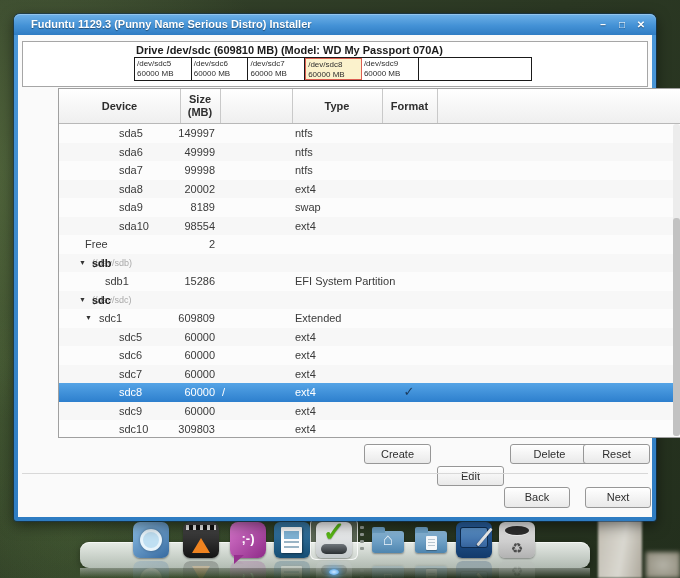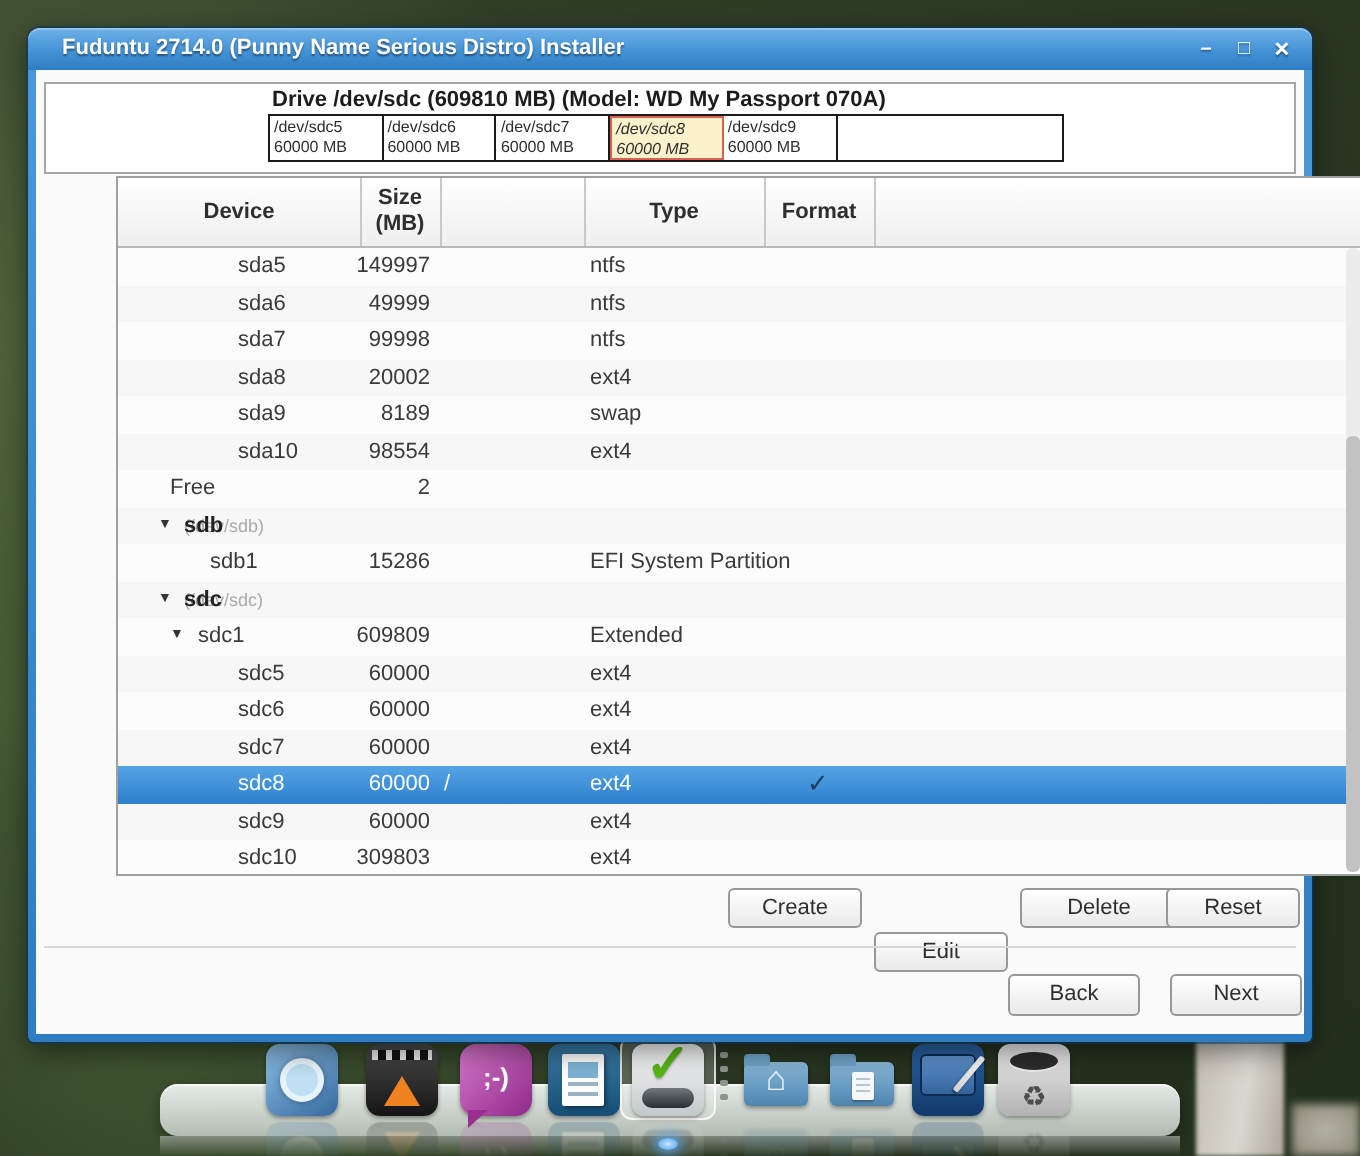--- a/index.html
+++ b/index.html
@@ -267,7 +267,7 @@
 
   <div class="window">
     <div class="titlebar">
-      <div class="title-text">Fuduntu 2714.0 (Punny Name Serious Distro) Installer</div>
+      <div class="title-text">Fuduntu 1129.3 (Punny Name Serious Distro) Installer</div>
       <div class="win-controls">
         <span class="win-btn">–</span>
         <span class="win-btn">□</span>

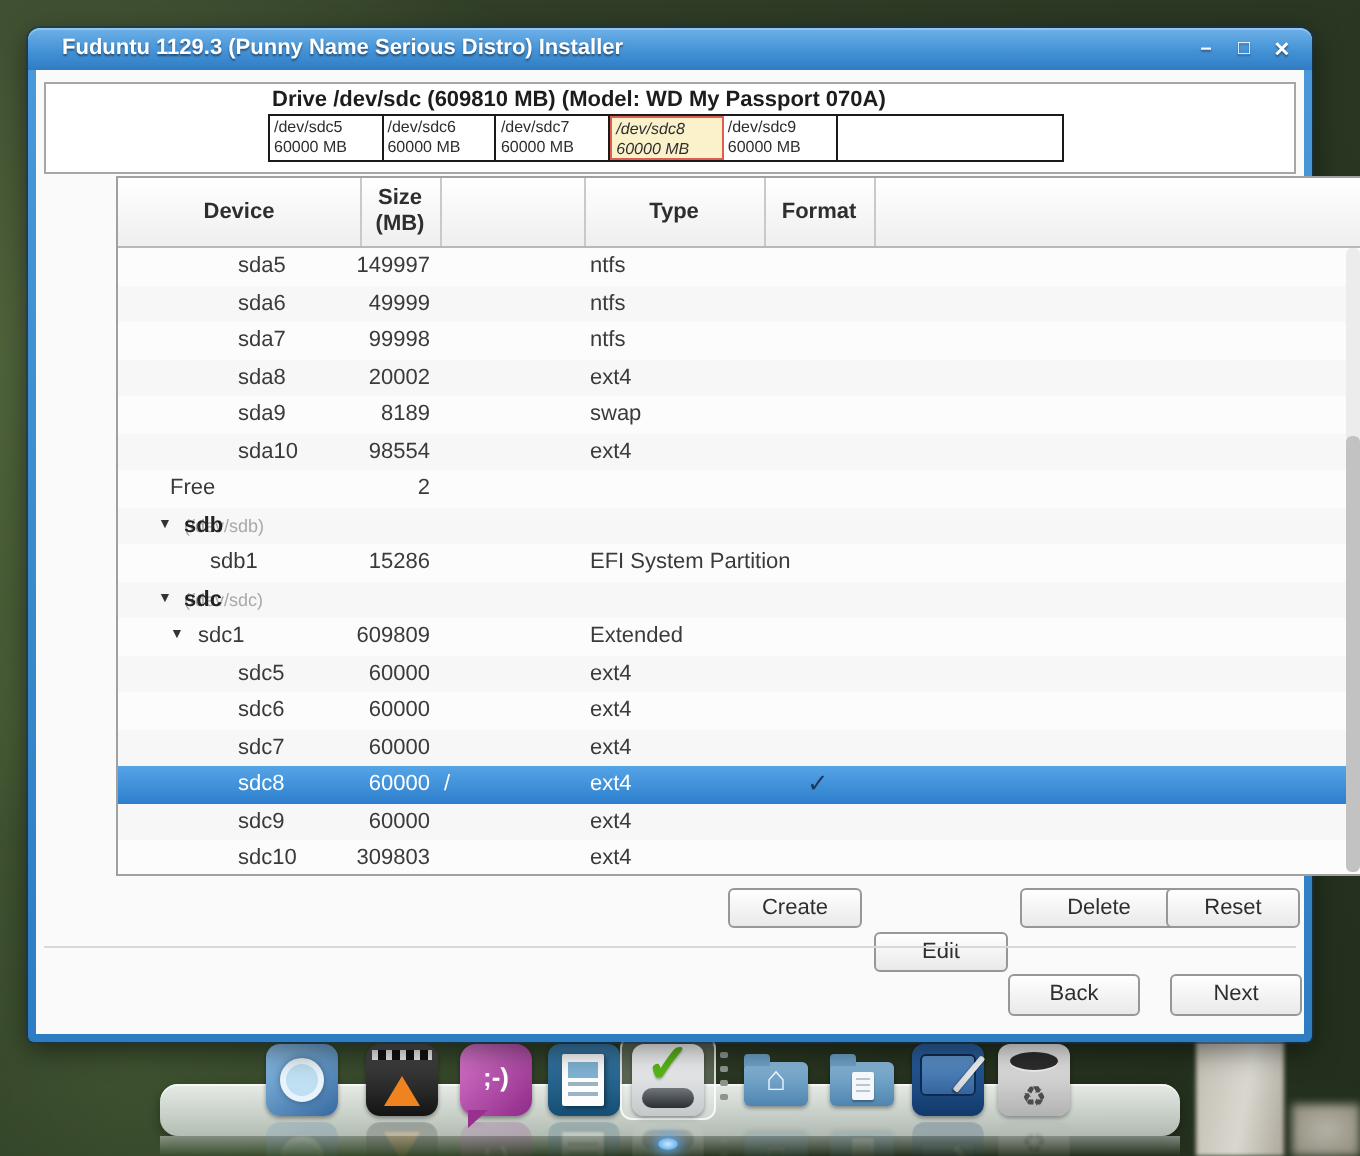--- a/index.html
+++ b/index.html
@@ -291,7 +291,7 @@
               <div>/dev/sdc7</div>
               <div>60000 MB</div>
             </div>
-            <div class="seg hl" style="width: 57px; font-style: italic;">
+            <div class="seg hl" style="width: 57px;">
               <div>/dev/sdc8</div>
               <div>60000 MB</div>
             </div>

